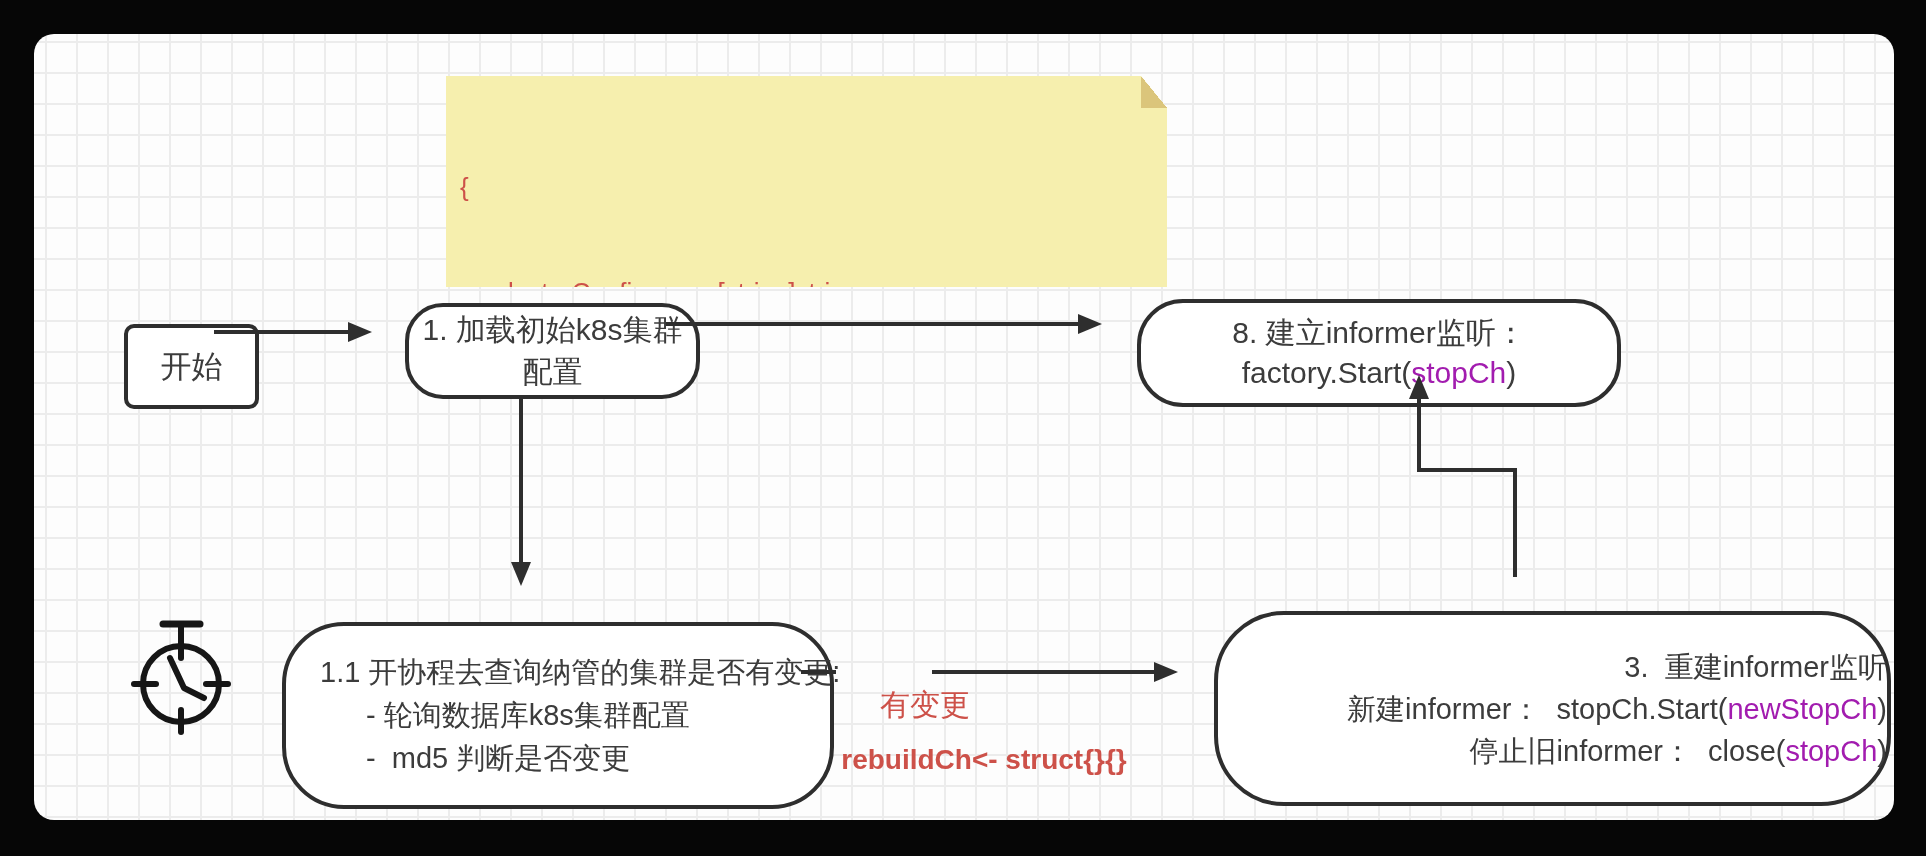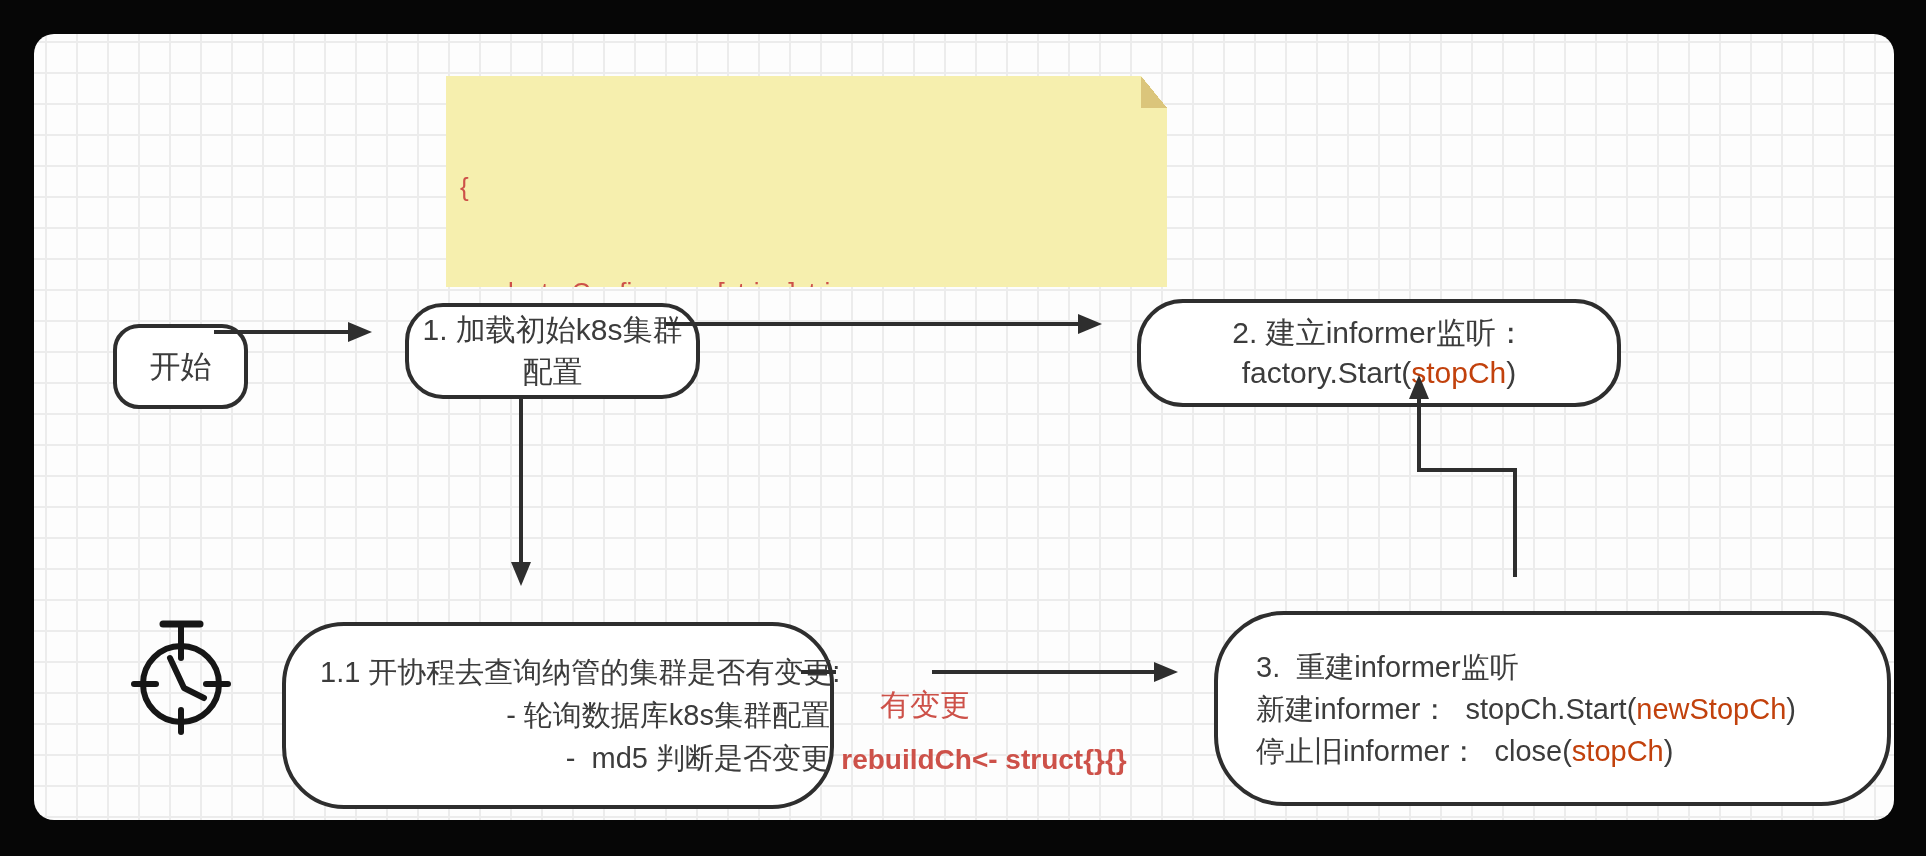--- a/index.html
+++ b/index.html
@@ -79,7 +79,7 @@
     </div>
 
     <div class="node center" id="node-2">
-      <div class="ln">2. 建立informer监听：</div>
+      <div class="ln">8. 建立informer监听：</div>
       <div class="ln"><span>factory.Start(</span><span class="red">stopCh</span><span>)</span></div>
     </div>
 

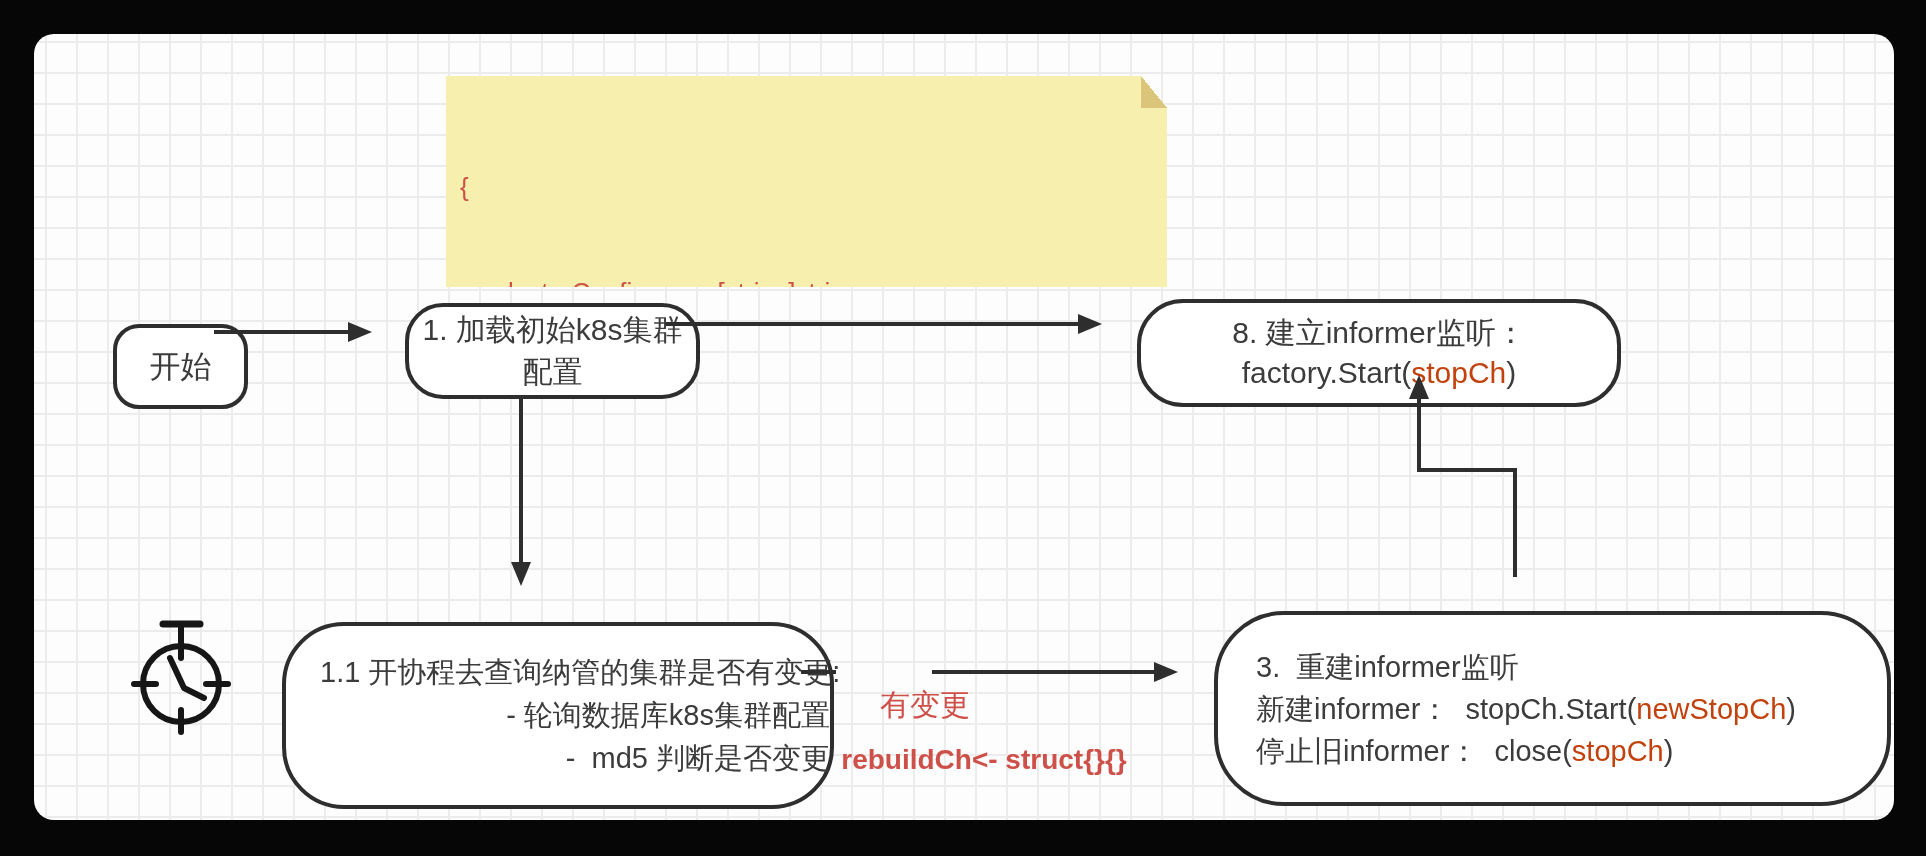--- a/index.html
+++ b/index.html
@@ -38,7 +38,7 @@
   }
   .node .ln{white-space:pre;}
   .center{align-items:center;text-align:center;}
-  #node-start{left:79px;top:290px;width:135px;height:85px;border-radius:26px;font-size:31px;}
+  #node-start{left:90px;top:290px;width:135px;height:85px;border-radius:10px;font-size:31px;}
   #node-1{left:371px;top:269px;width:295px;height:96px;border-radius:38px;font-size:30px;line-height:42px;}
   #node-2{left:1103px;top:265px;width:484px;height:108px;border-radius:46px;font-size:30px;line-height:40px;}
   #node-11{left:248px;top:588px;width:552px;height:187px;border-radius:62px;font-size:29px;line-height:43px;padding-left:34px;}

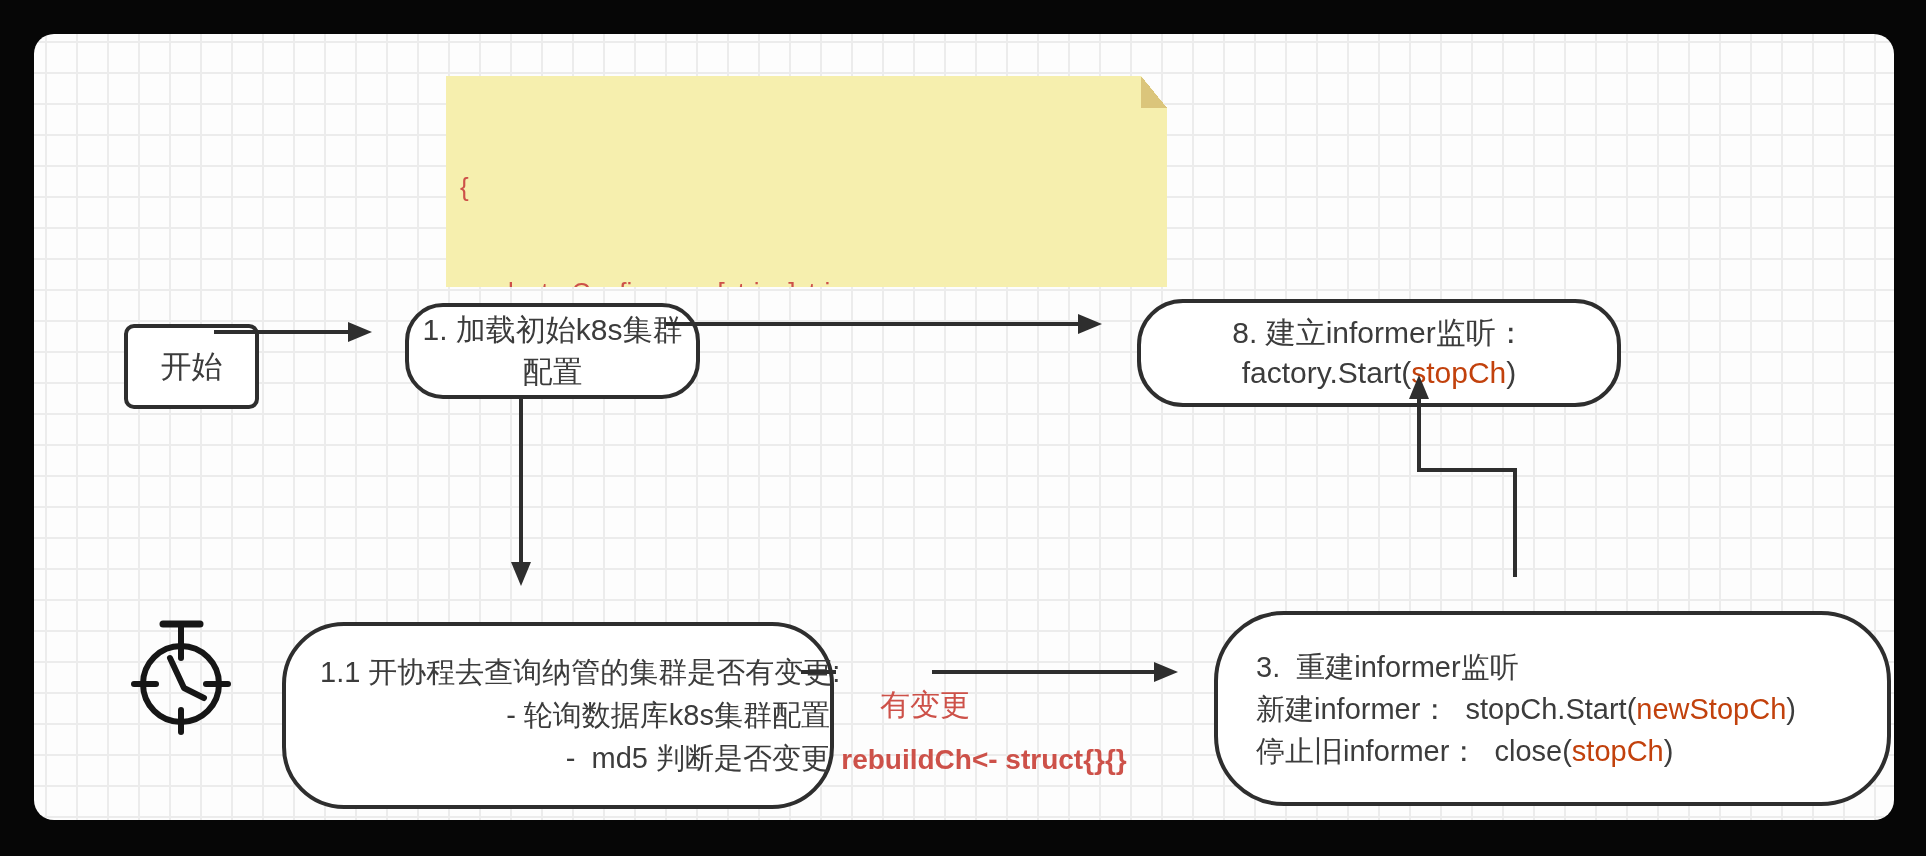--- a/index.html
+++ b/index.html
@@ -44,7 +44,7 @@
   #node-11{left:248px;top:588px;width:552px;height:187px;border-radius:62px;font-size:29px;line-height:43px;padding-left:34px;}
   #node-11 .indent{padding-left:46px;text-align:right;}
   #node-3{left:1180px;top:577px;width:677px;height:195px;border-radius:70px;font-size:29px;line-height:42px;padding-left:38px;}
-  .red{color:#c2410c;}
+  .red{color:#a21caf;}
   
   .edge-label{position:absolute;color:#cd5149;white-space:pre;transform:translate(-50%,-50%);}
   #label-change{left:883px;top:671px;font-size:30px;margin-left:8px;}

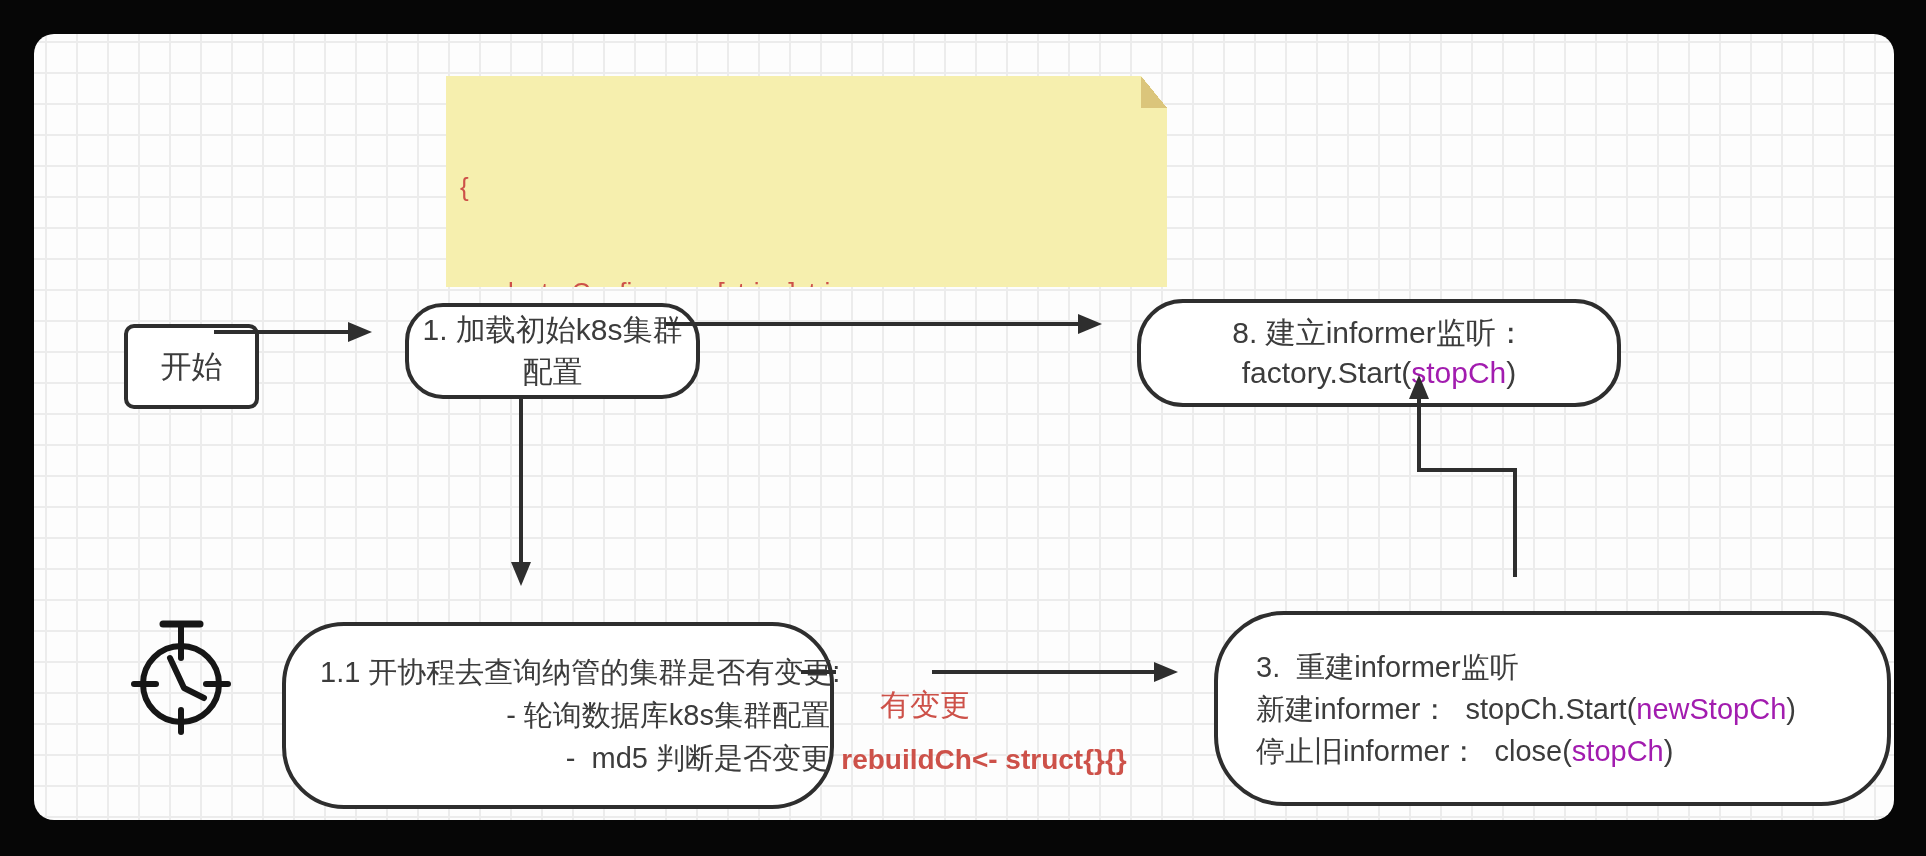--- a/index.html
+++ b/index.html
@@ -43,7 +43,7 @@
   #node-2{left:1103px;top:265px;width:484px;height:108px;border-radius:46px;font-size:30px;line-height:40px;}
   #node-11{left:248px;top:588px;width:552px;height:187px;border-radius:62px;font-size:29px;line-height:43px;padding-left:34px;}
   #node-11 .indent{padding-left:46px;text-align:right;}
-  #node-3{left:1180px;top:577px;width:677px;height:195px;border-radius:70px;font-size:29px;line-height:42px;padding-left:38px;}
+  #node-3{left:1180px;top:577px;width:677px;height:195px;border-radius:70px;font-size:29px;line-height:42px;padding-left:38px;align-items:flex-end;}
   .red{color:#a21caf;}
   
   .edge-label{position:absolute;color:#cd5149;white-space:pre;transform:translate(-50%,-50%);}

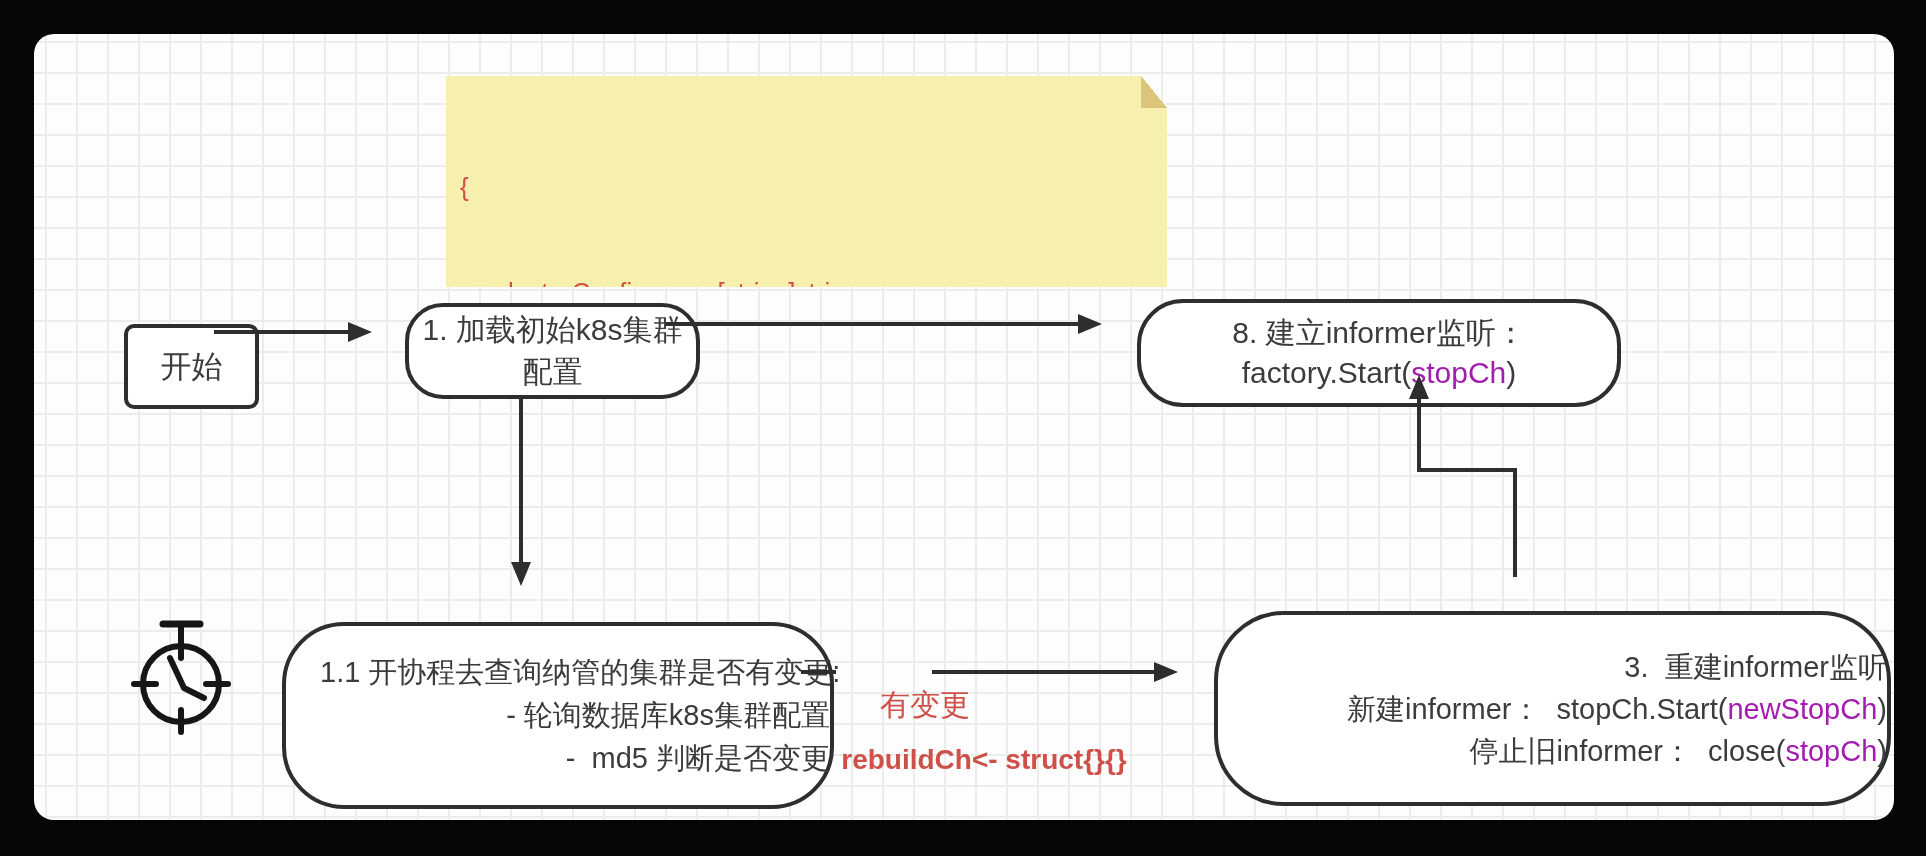--- a/index.html
+++ b/index.html
@@ -42,7 +42,7 @@
   #node-1{left:371px;top:269px;width:295px;height:96px;border-radius:38px;font-size:30px;line-height:42px;}
   #node-2{left:1103px;top:265px;width:484px;height:108px;border-radius:46px;font-size:30px;line-height:40px;}
   #node-11{left:248px;top:588px;width:552px;height:187px;border-radius:62px;font-size:29px;line-height:43px;padding-left:34px;}
-  #node-11 .indent{padding-left:46px;text-align:right;}
+  #node-11 .indent{padding-left:46px;}
   #node-3{left:1180px;top:577px;width:677px;height:195px;border-radius:70px;font-size:29px;line-height:42px;padding-left:38px;align-items:flex-end;}
   .red{color:#a21caf;}
   

